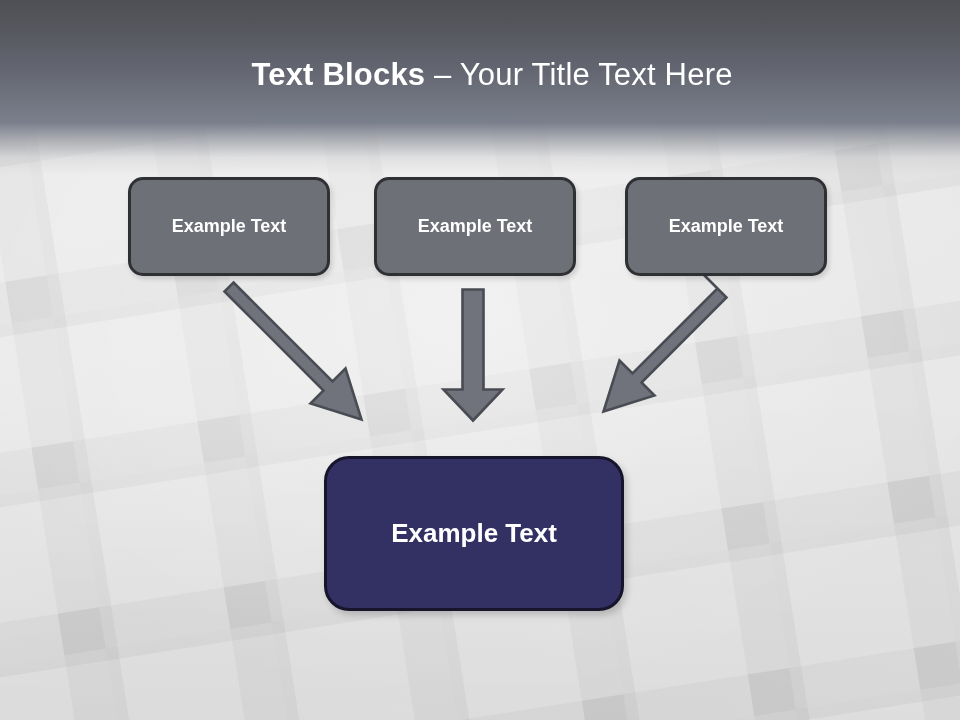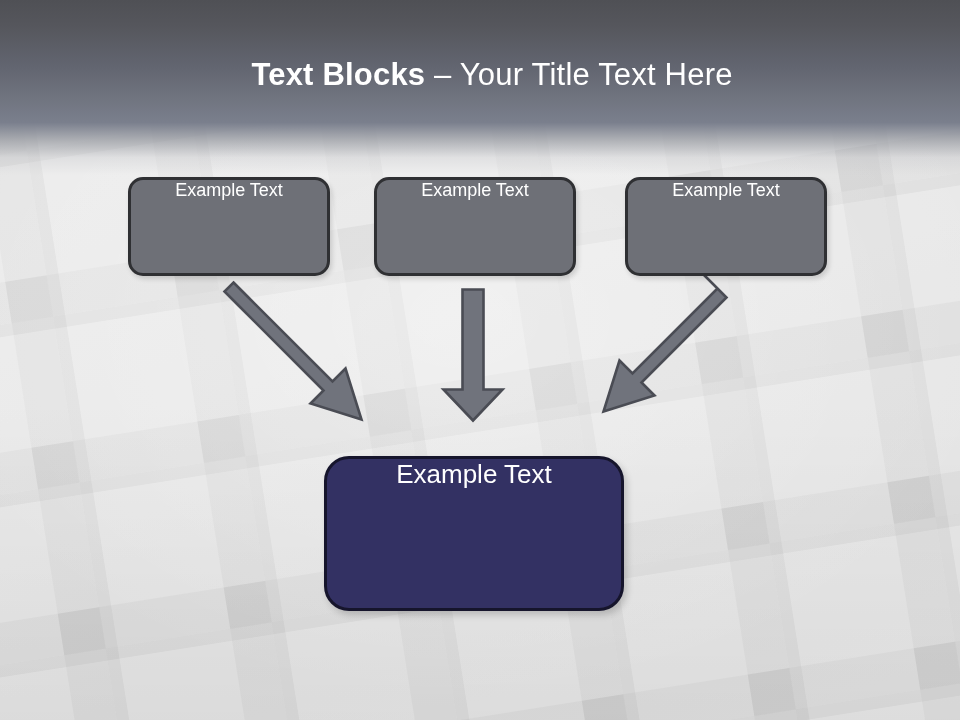--- a/index.html
+++ b/index.html
@@ -95,10 +95,11 @@
     position: absolute;
     box-sizing: border-box;
     display: flex;
-    align-items: flex-start;
+    align-items: center;
     justify-content: center;
     color: #ffffff;
     text-align: center;
+    font-weight: bold;
   }
   .node-top {
     width: 202px;

